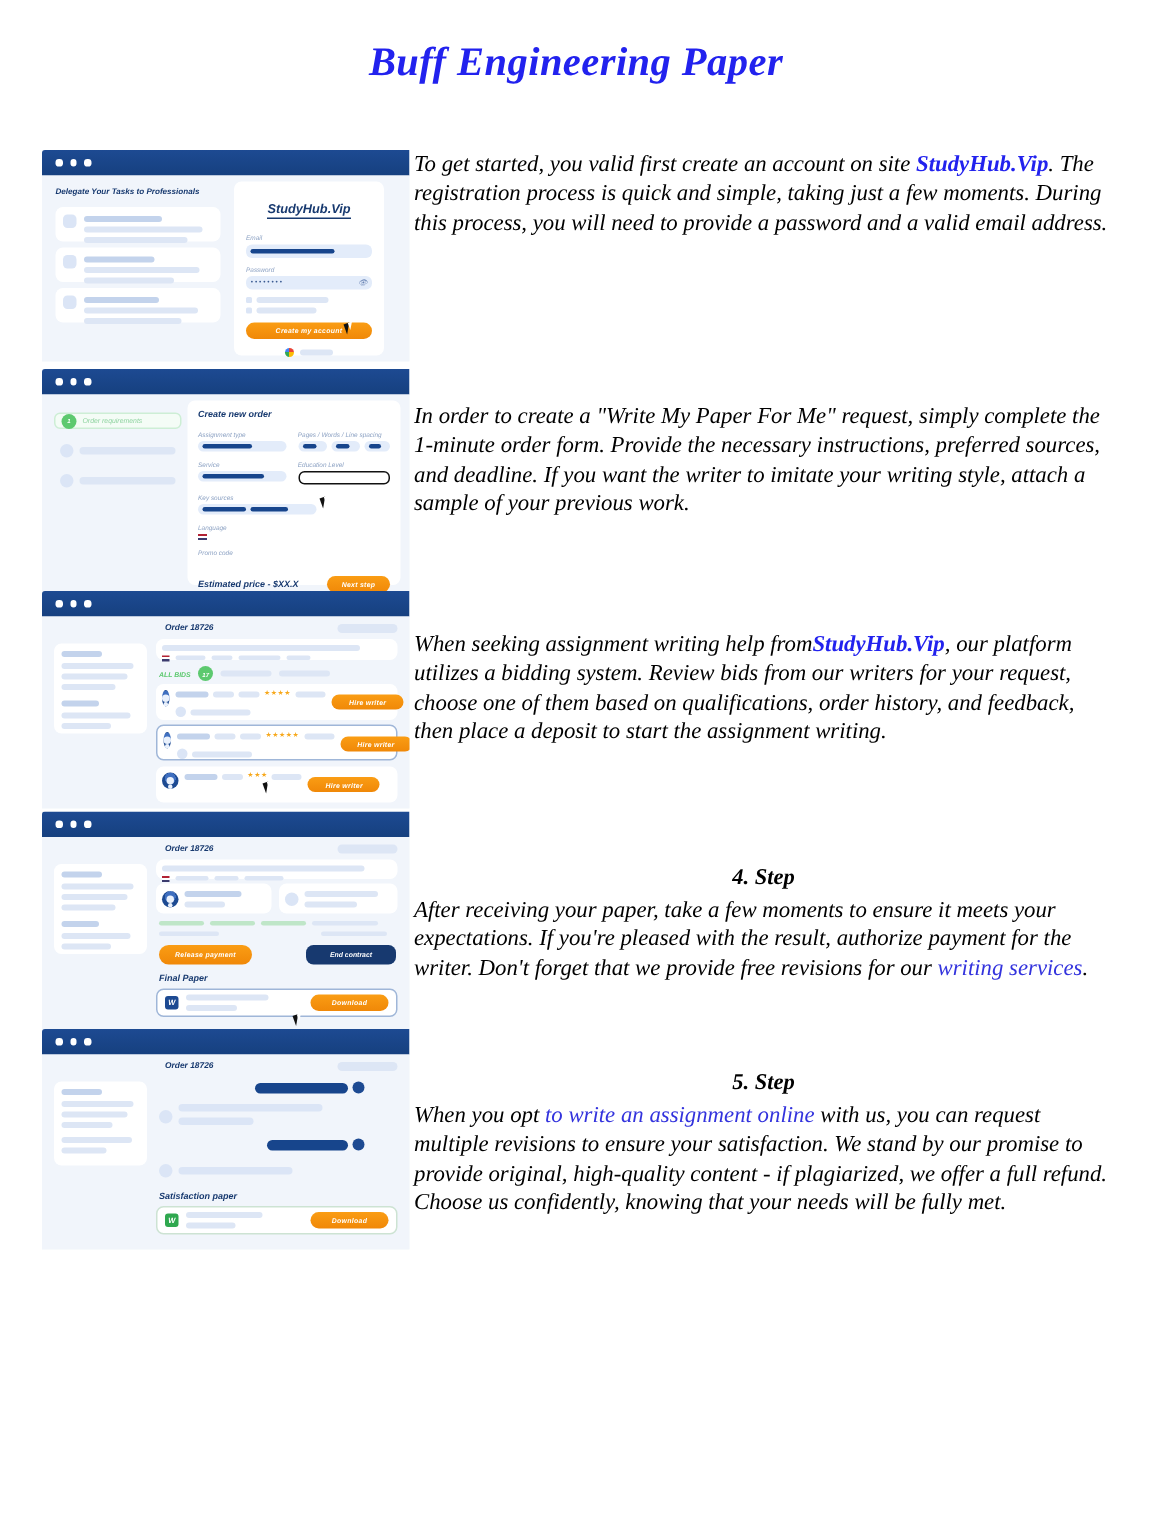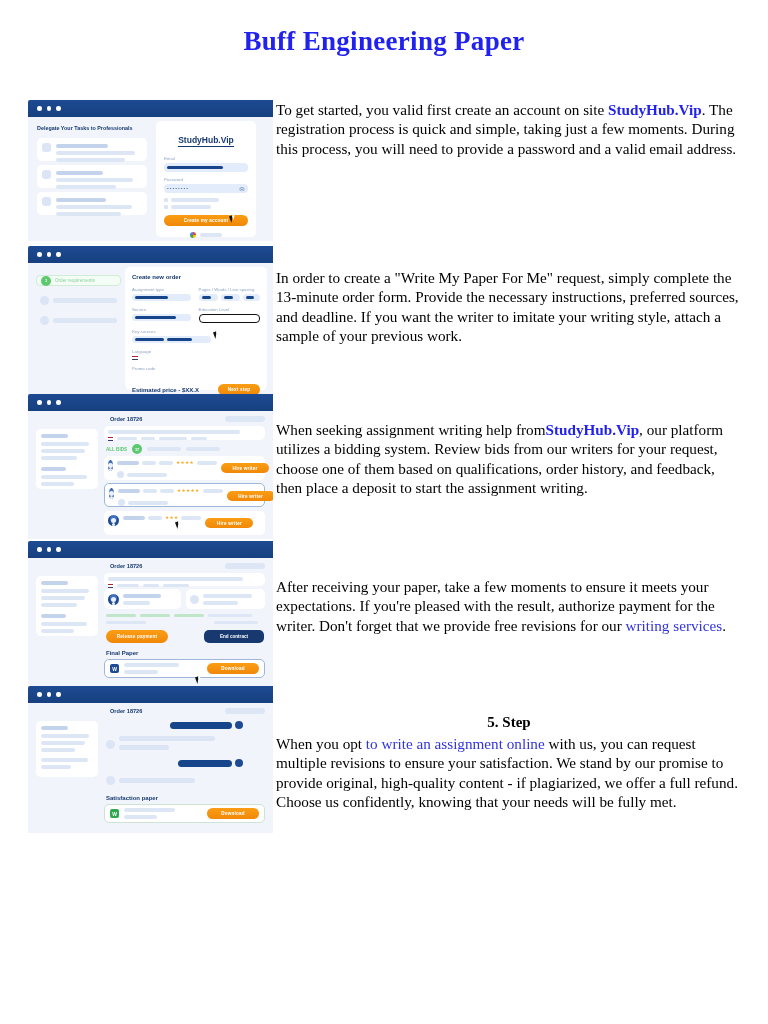--- a/index.html
+++ b/index.html
@@ -11,7 +11,7 @@
     position: relative;
     overflow: hidden;
   }
-  .page { position: relative; width: 768px; height: 1024px; }
+  .page { position: relative; width: 768px; height: 1024px; font-style: italic; }
 
   
   .doc-title {

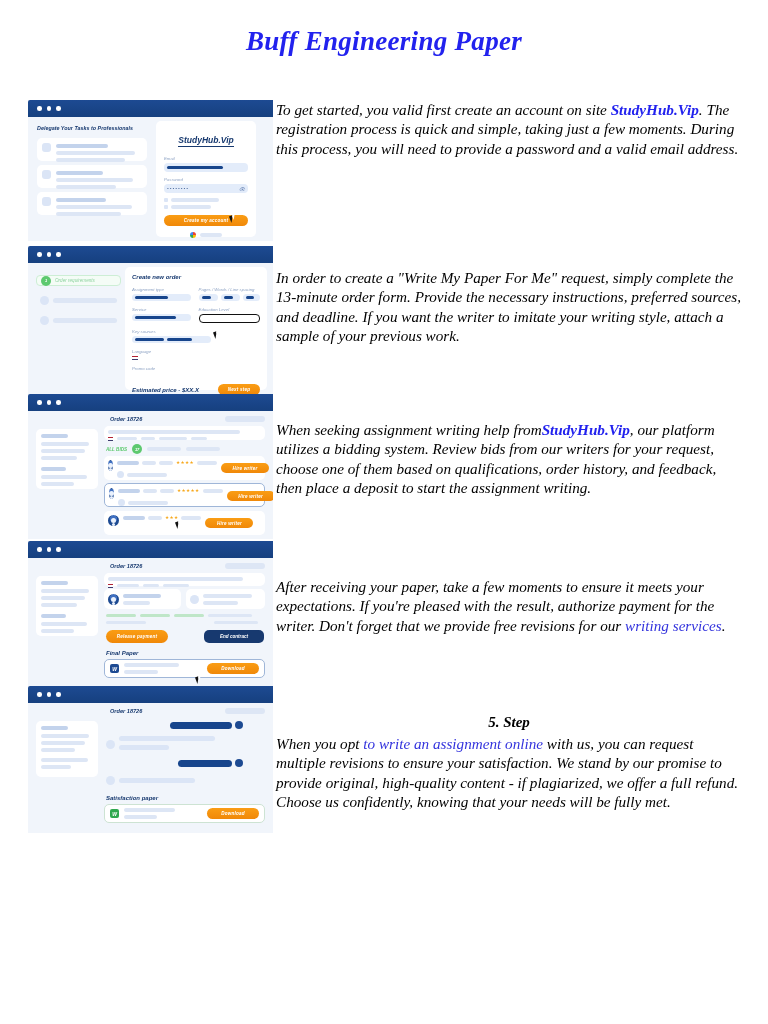--- a/index.html
+++ b/index.html
@@ -318,7 +318,7 @@
       </div>
     </div>
     <div class="text-col" style="top:22px;">
-      <p class="step-body">In order to create a "Write My Paper For Me" request, simply complete the 13-minute order form. Provide the necessary instructions, preferred sources, and deadline. If you want the writer to imitate your writing style, attach a sample of your previous work.</p>
+      <p class="step-body">In order to create a "Write My Paper For Me" request, simply complete the 1-minute order form. Provide the necessary instructions, preferred sources, and deadline. If you want the writer to imitate your writing style, attach a sample of your previous work.</p>
     </div>
   </div>
 

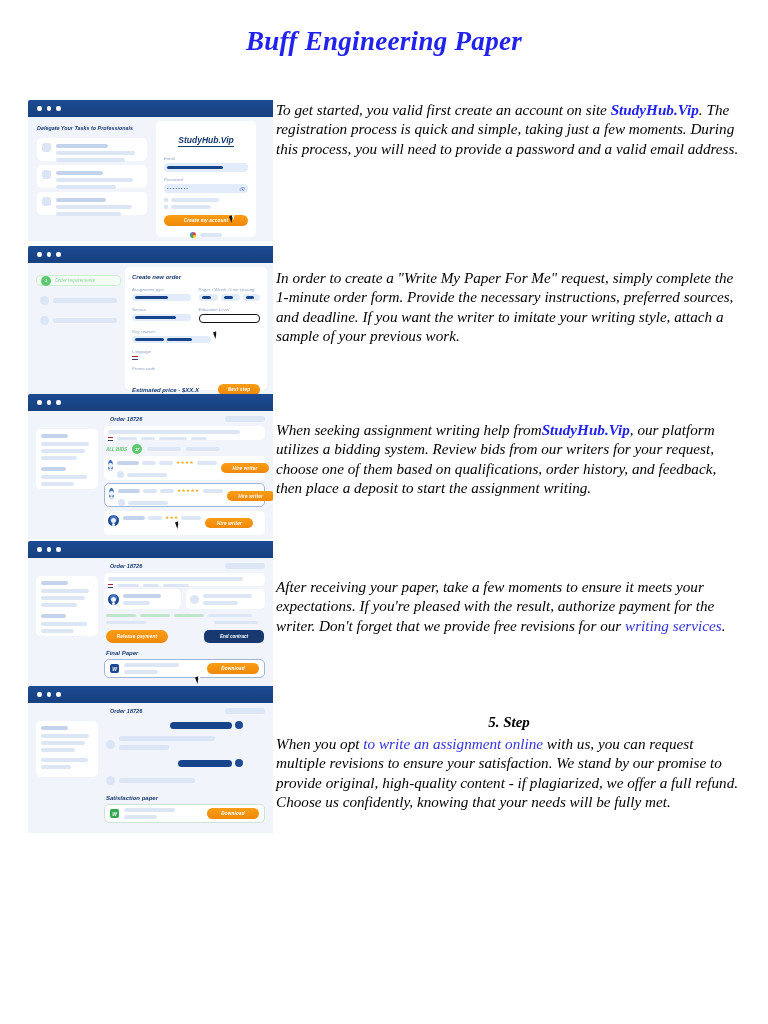--- a/index.html
+++ b/index.html
@@ -507,6 +507,7 @@
       </div>
     </div>
     <div class="text-col" style="top:36px;">
+      <div class="step-head">4. Step</div>
       <p class="step-body">
         <span>After receiving your paper, take a few moments to ensure it meets your expectations. If you're pleased with the result, authorize payment for the writer. Don't forget that we provide free revisions for our </span><span class="lnk">writing services</span><span>.</span>
       </p>

